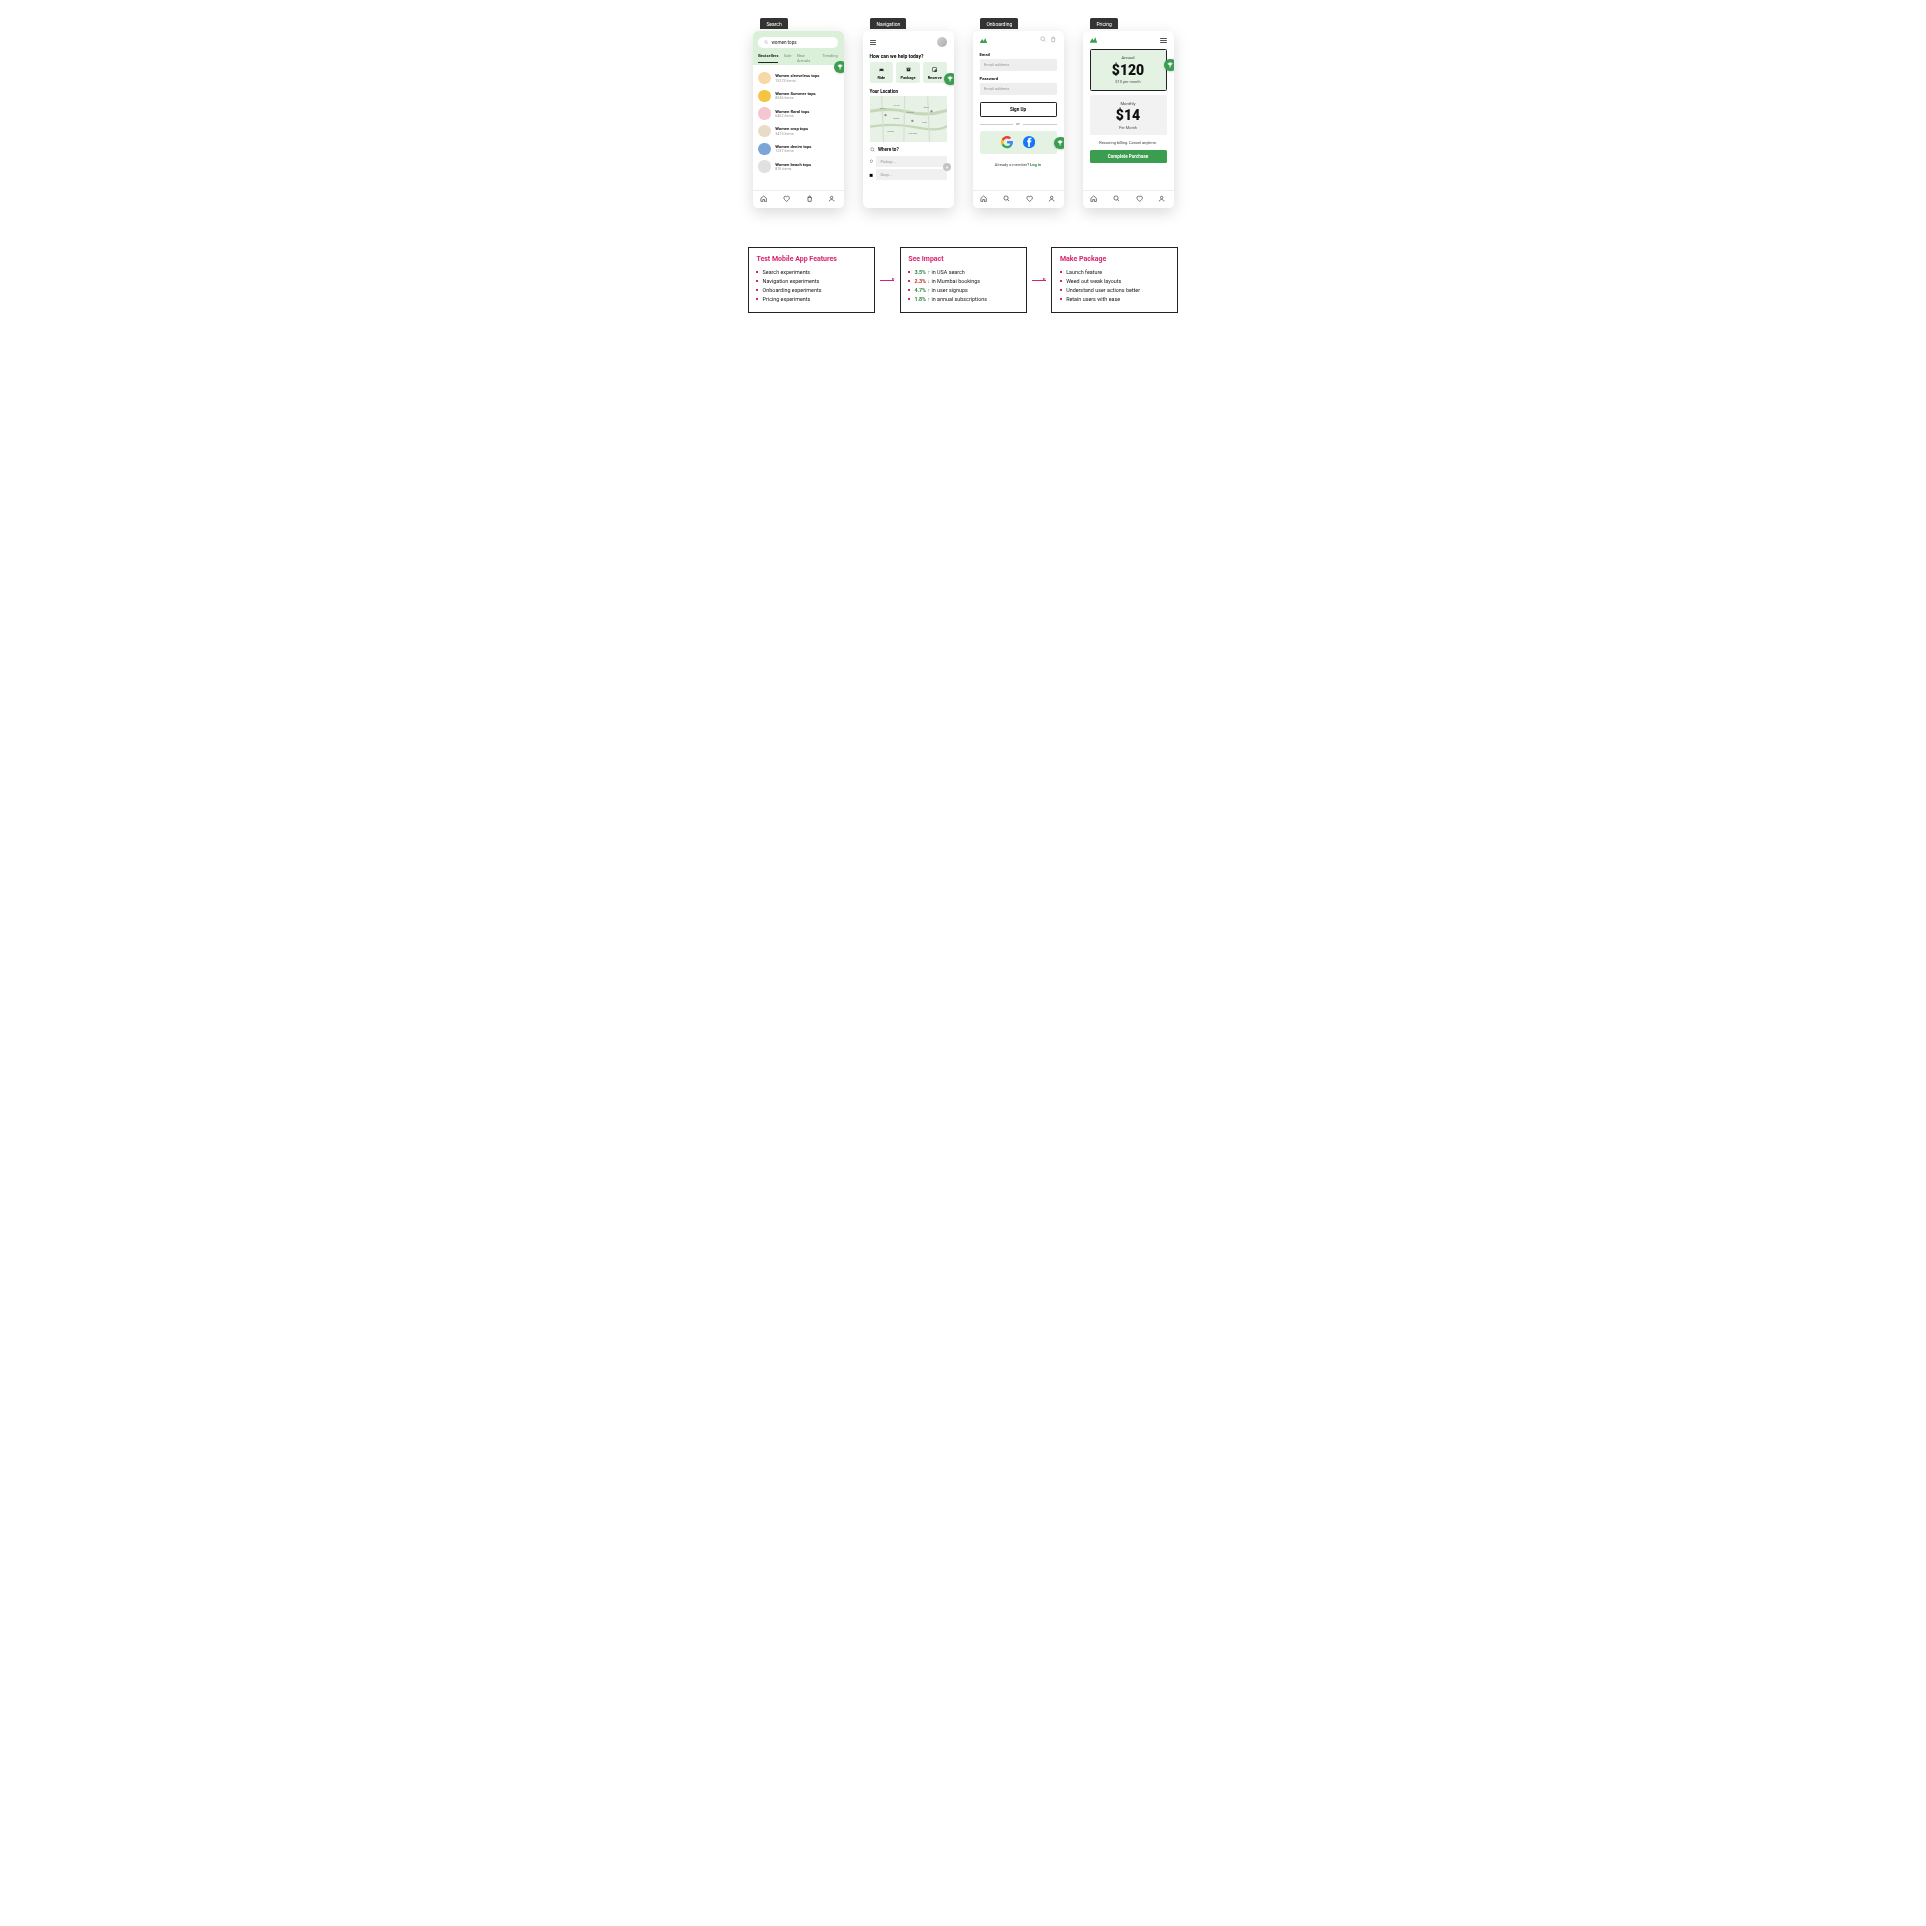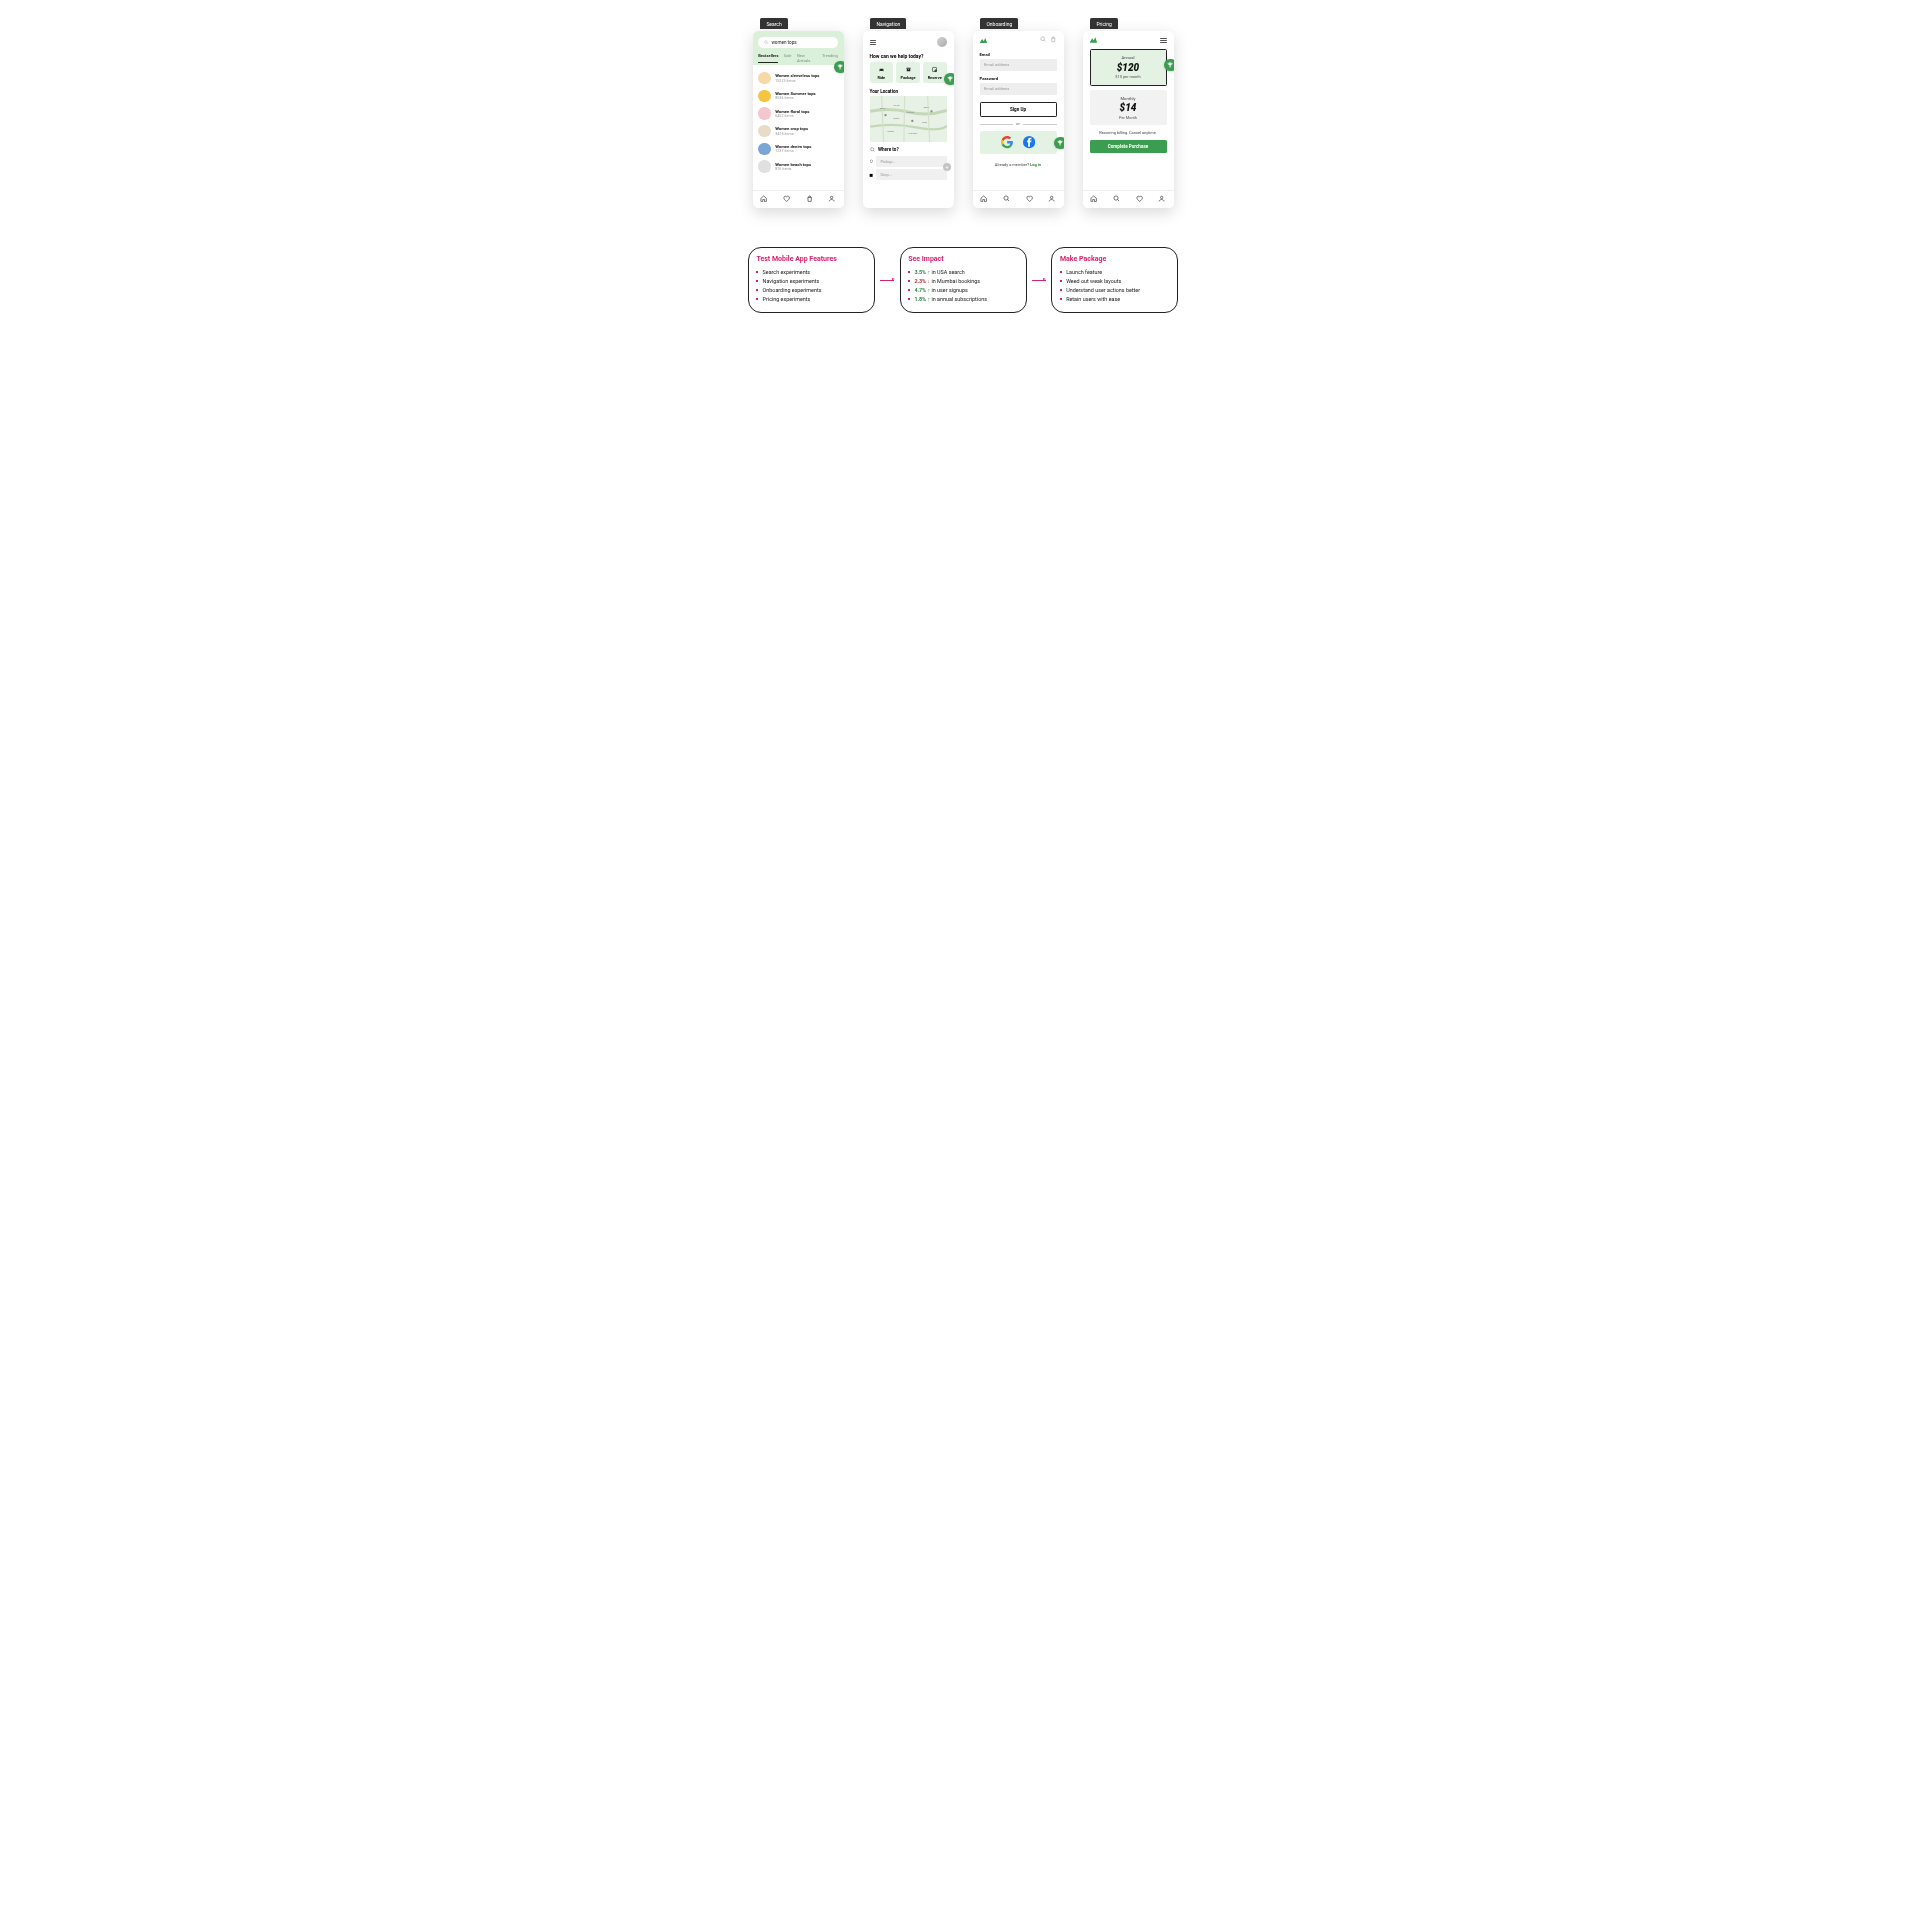--- a/index.html
+++ b/index.html
@@ -258,7 +258,7 @@
   background: #f2f2f2;
 }
 .pc-label { font-size: 4.2px; color: #444; margin-bottom: 1.5px; }
-.pc-price { font-size: 10px; font-weight: 900; color: #111; margin-bottom: 1.5px; font-style: italic; }
+.pc-price { font-size: 14px; font-weight: 900; color: #111; margin-bottom: 1.5px; }
 .pc-sub { font-size: 3.9px; color: #555; }
 .billing-note { text-align: center; font-size: 3.9px; color: #444; padding: 3.1px 7px 2.3px; }
 .purchase-btn {

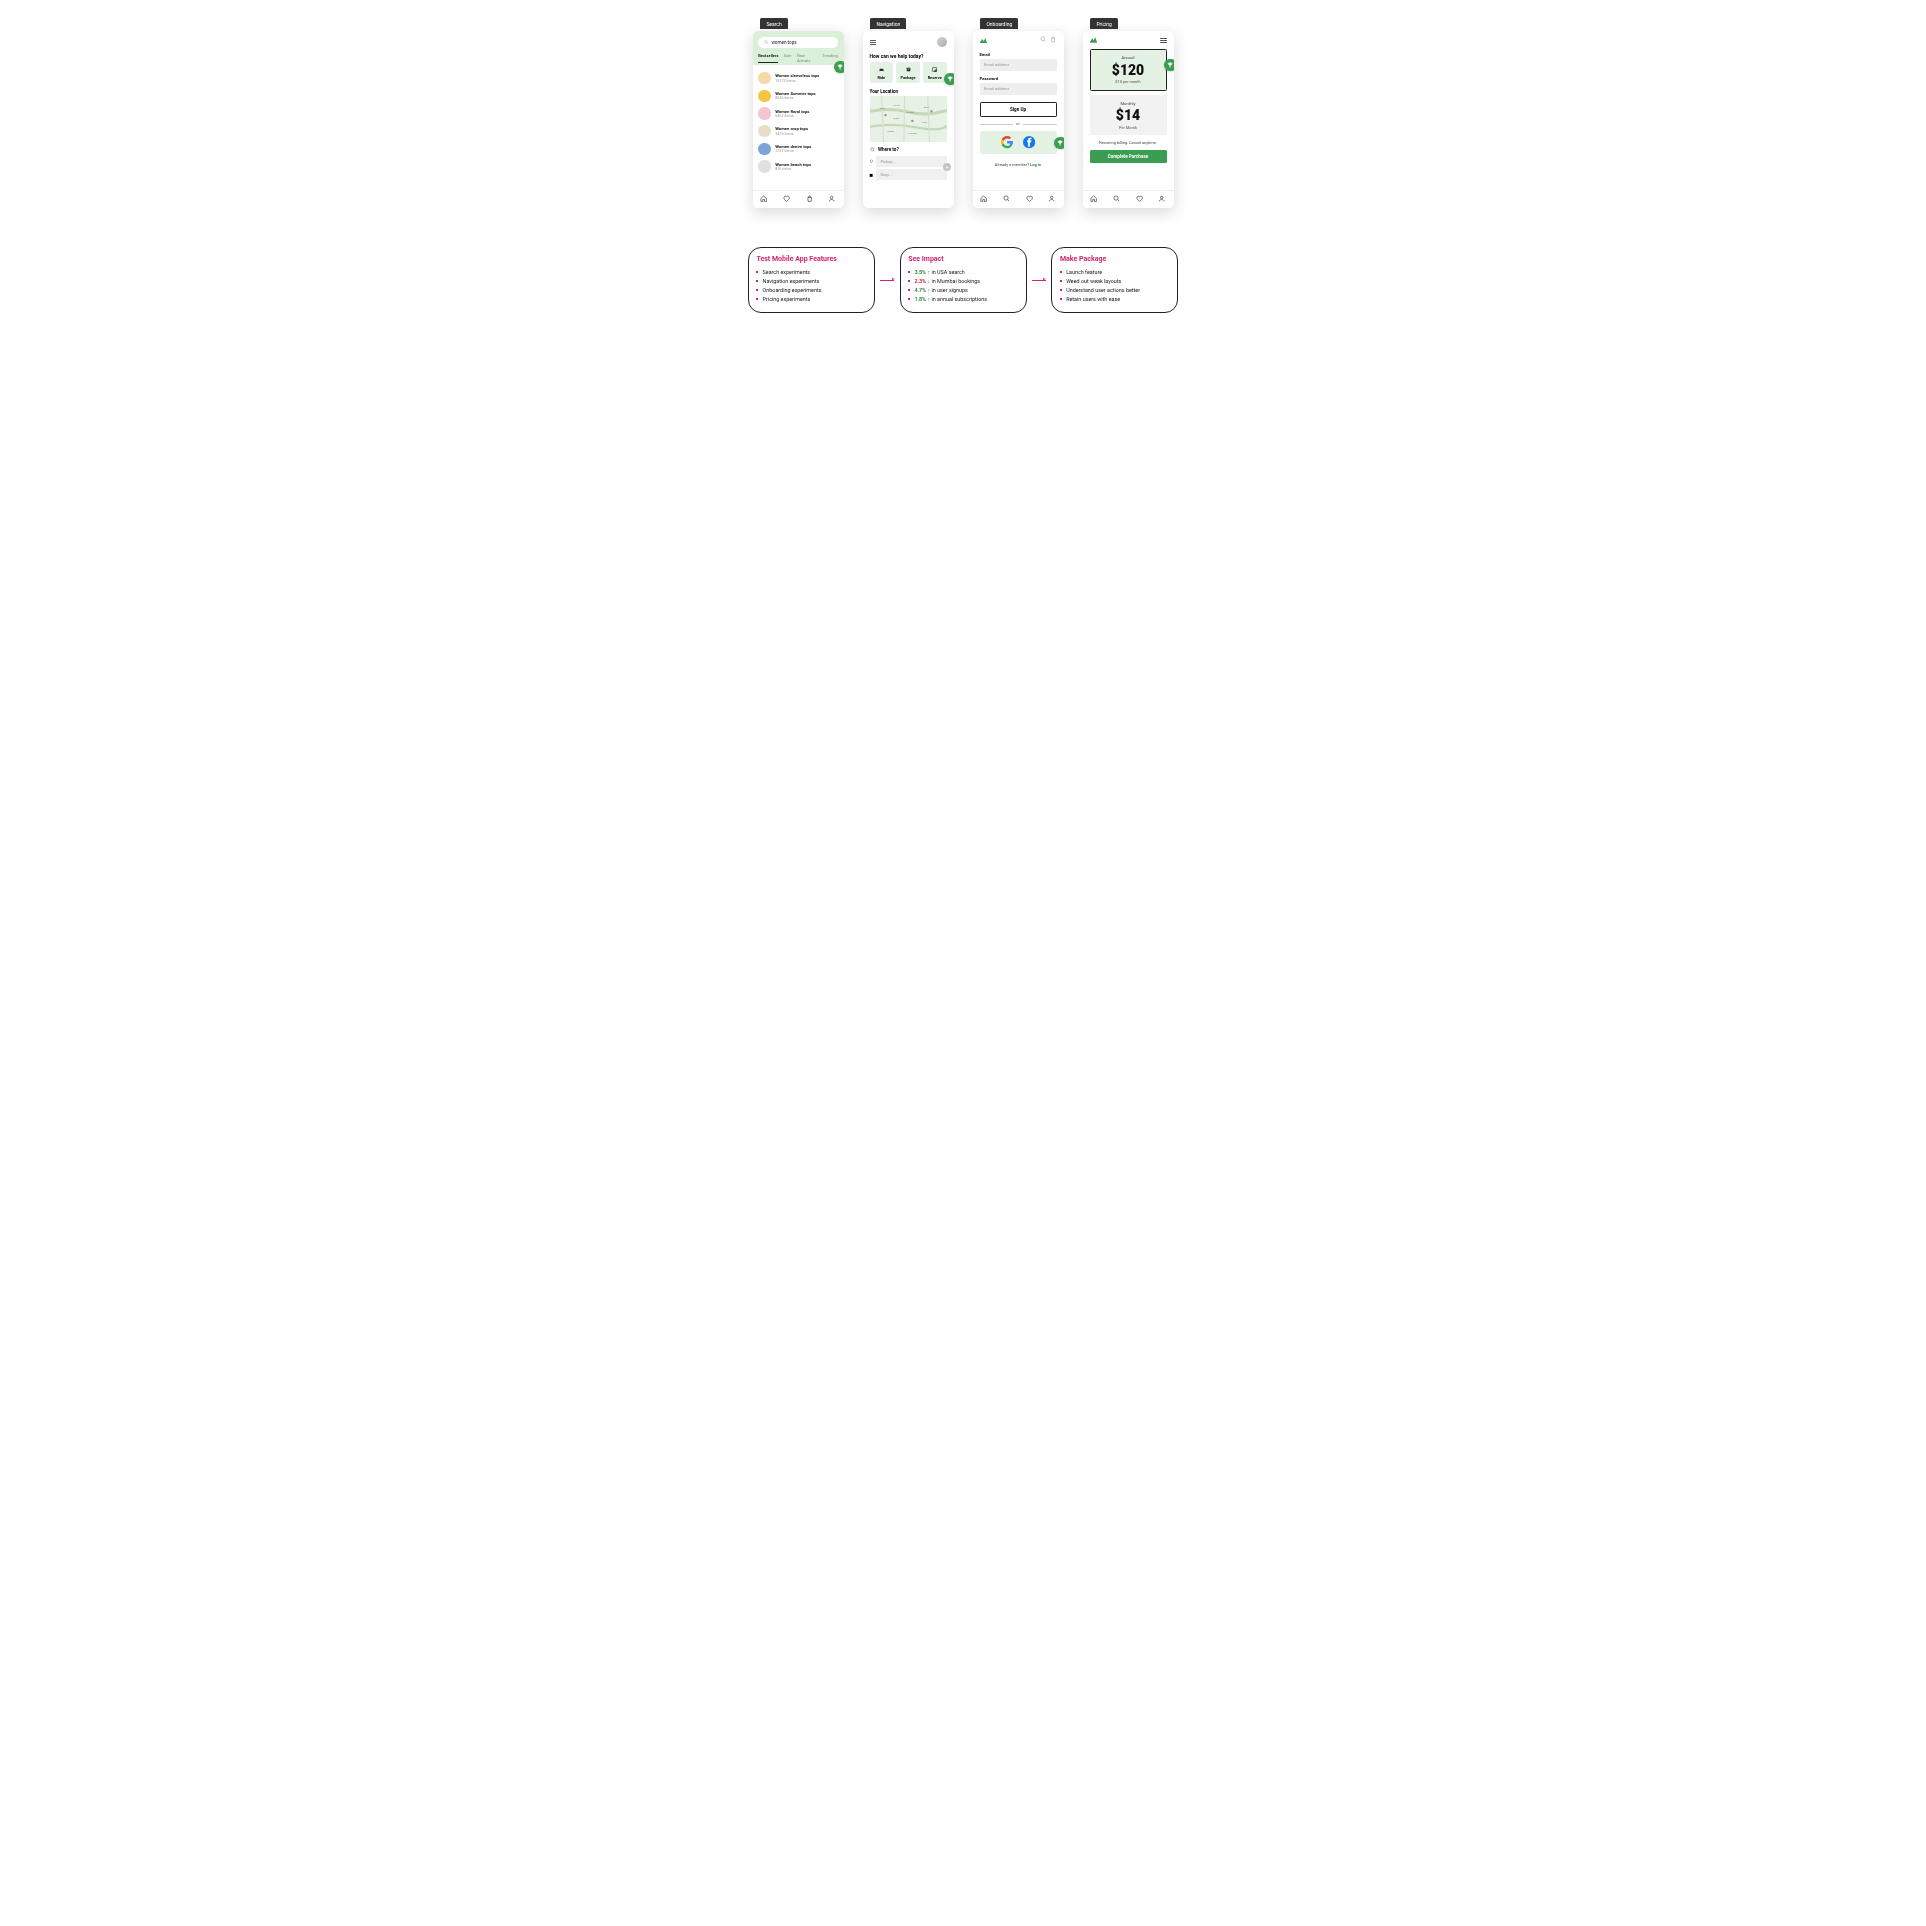--- a/index.html
+++ b/index.html
@@ -282,7 +282,7 @@
 .box {
   width: 127px;
   border: 0.6px solid #222;
-  border-radius: 13px;
+  border-radius: 0;
   padding: 7px 7.7px 8.5px;
 }
 .box h3 {

